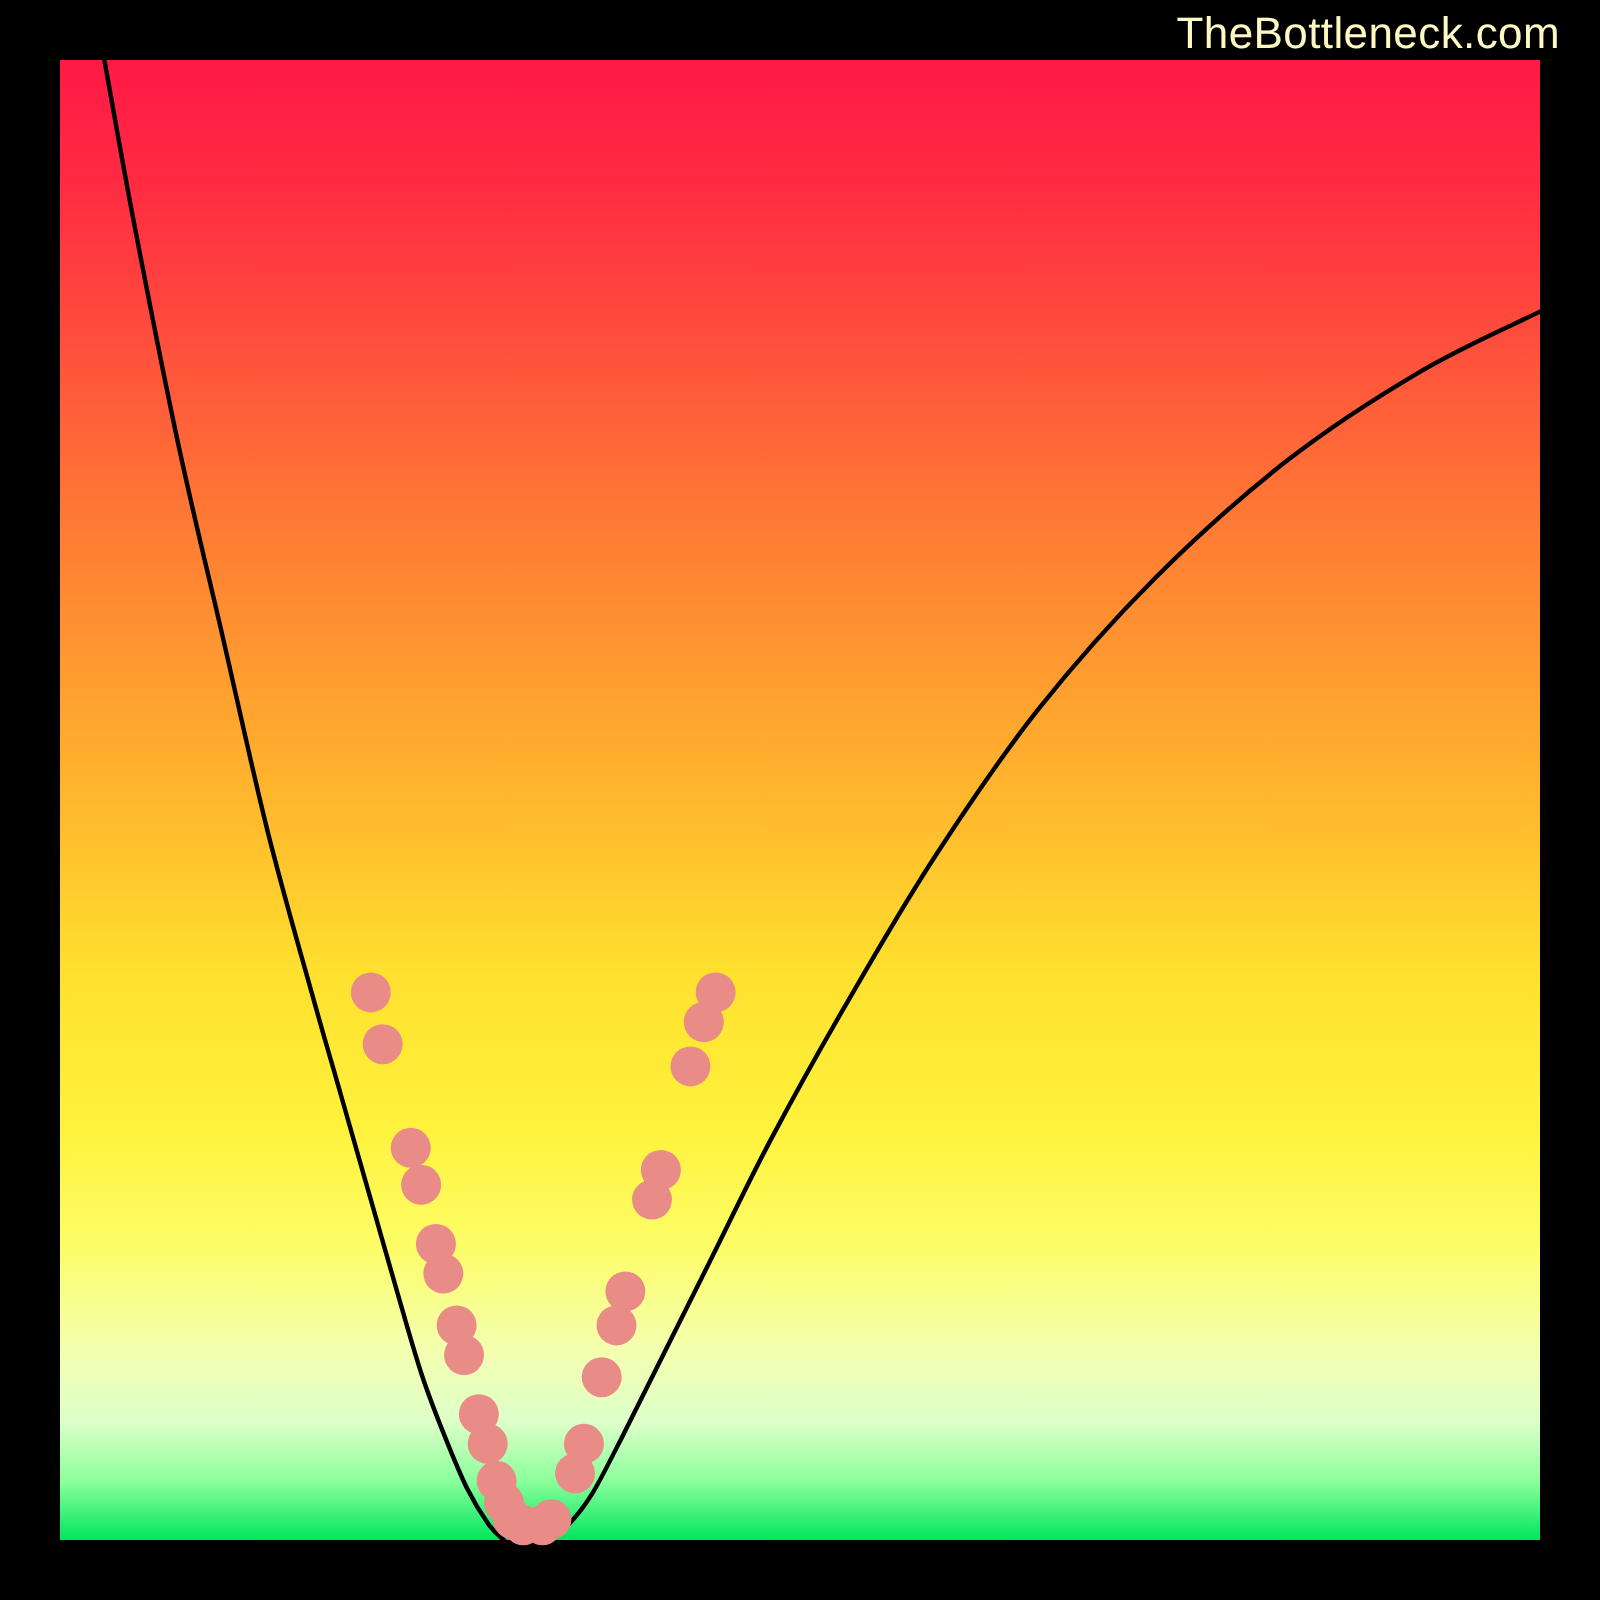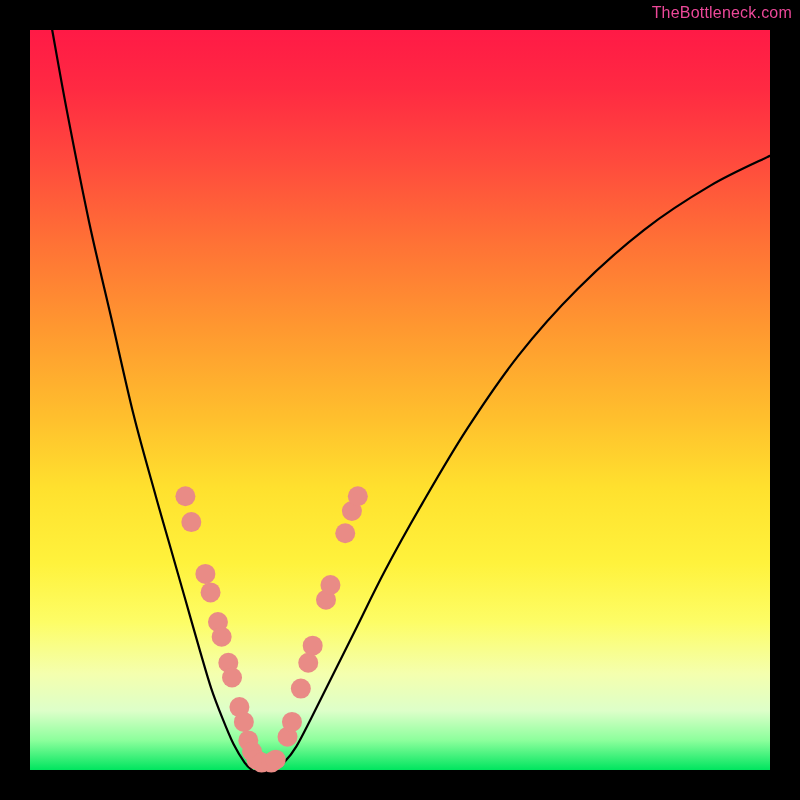--- a/index.html
+++ b/index.html
@@ -46,9 +46,9 @@
   .watermark {
     position: absolute;
     top: 4px;
-    right: 8px;
-    color: #ec4899;
-    font-size: 16px;
+    right: 20px;
+    color: #fef9c3;
+    font-size: 22px;
     font-weight: 500;
     letter-spacing: 0.2px;
     user-select: none;

